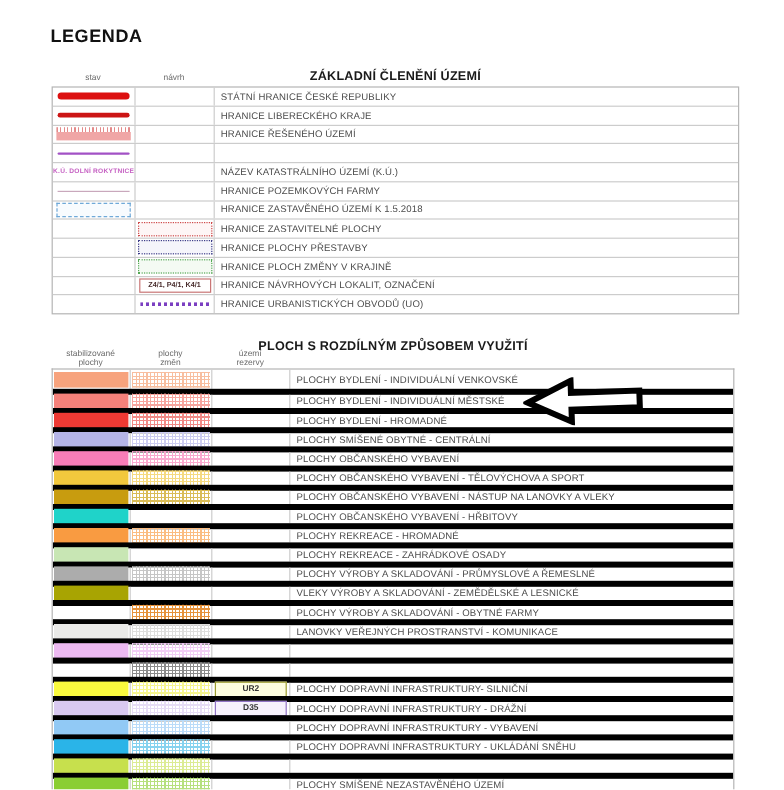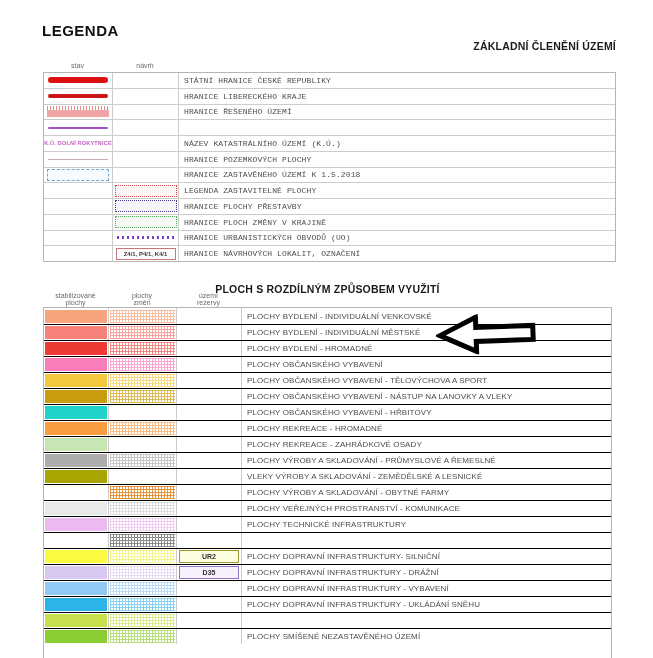--- a/index.html
+++ b/index.html
@@ -10,7 +10,7 @@
   .abs{position:absolute;}
   #legend-title{left:42px;top:22px;font-size:15px;font-weight:bold;color:#111;letter-spacing:.5px;}
   .section-title{font-size:10.5px;font-weight:bold;color:#1a1a1a;text-align:center;letter-spacing:.2px;}
-  #s1-title{left:43px;top:40px;width:573px;text-align:right;}
+  #s1-title{left:43px;top:58px;width:573px;}
   #s2-title{left:43px;top:283px;width:569px;}
   .colhead{font-size:7px;color:#6a6a6a;text-align:center;line-height:7px;}
   

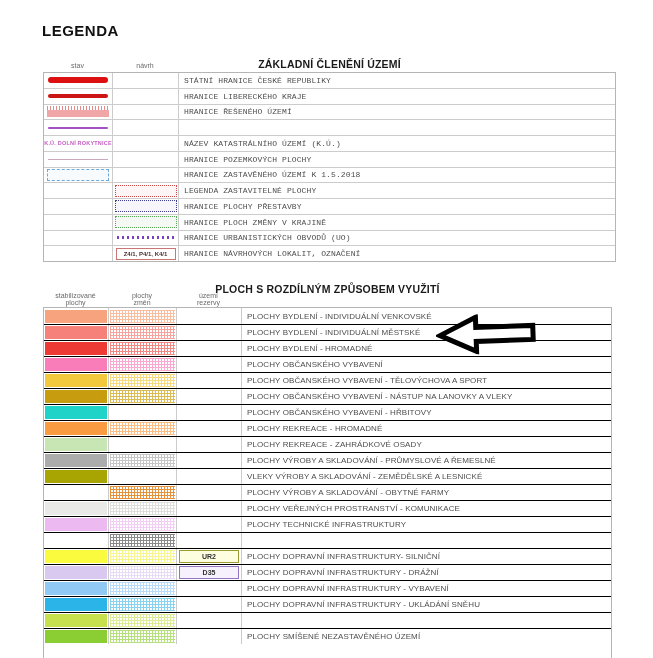--- a/index.html
+++ b/index.html
@@ -19,7 +19,7 @@
   #t1 .row:first-child{border-top:none;}
   #t1 .c-stav{width:69px;border-right:1px solid #cccccc;display:flex;align-items:center;justify-content:center;box-sizing:border-box;}
   #t1 .c-navrh{width:66px;border-right:1px solid #cccccc;display:flex;align-items:center;justify-content:center;box-sizing:border-box;}
-  #t1 .c-label{flex:1;display:flex;align-items:center;padding-left:5px;font-size:8px;letter-spacing:.1px;white-space:nowrap;overflow:hidden;font-family:Liberation Mono, monospace;}
+  #t1 .c-label{flex:1;display:flex;align-items:center;padding-left:5px;font-size:8px;letter-spacing:.1px;white-space:nowrap;overflow:hidden;}
   
   .sw{box-sizing:border-box;}
   .band-thick{width:60px;height:6px;border-radius:3px;}

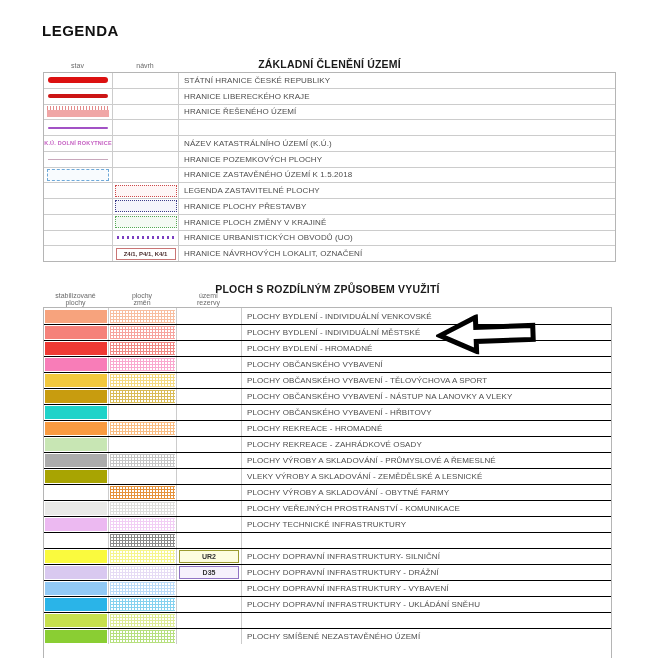--- a/index.html
+++ b/index.html
@@ -101,7 +101,7 @@
         <div class="sw thinline" style="background: rgb(201, 168, 188);"></div>
       </div>
       <div class="c-navrh"></div>
-      <div class="c-label">HRANICE POZEMKOVÝCH PLOCHY</div>
+      <div class="c-label">HRANICE POZEMKOVÝCH FARMY</div>
     </div>
     <div class="row">
       <div class="c-stav">

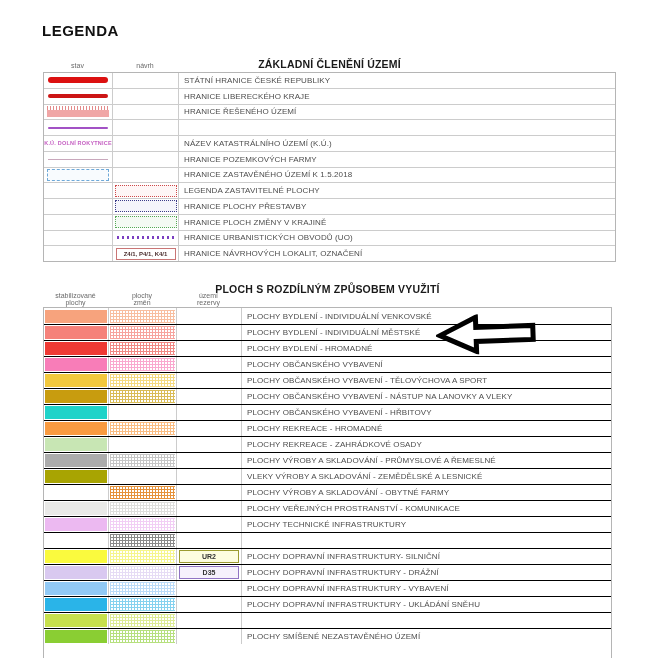--- a/index.html
+++ b/index.html
@@ -115,7 +115,7 @@
       <div class="c-navrh">
         <div class="sw rect dotted" style="border-color: rgb(206, 74, 74); background: rgb(254, 246, 246);"></div>
       </div>
-      <div class="c-label">LEGENDA ZASTAVITELNÉ PLOCHY</div>
+      <div class="c-label">HRANICE ZASTAVITELNÉ PLOCHY</div>
     </div>
     <div class="row">
       <div class="c-stav"></div>

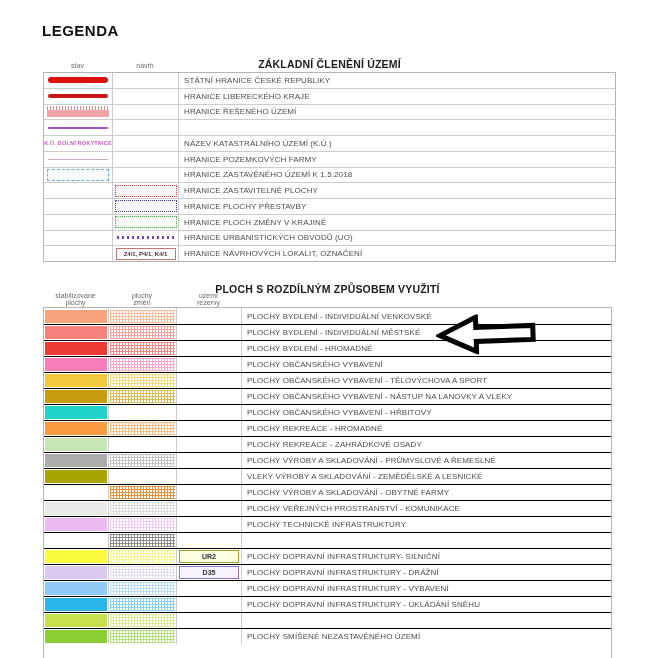--- a/index.html
+++ b/index.html
@@ -134,16 +134,16 @@
     <div class="row">
       <div class="c-stav"></div>
       <div class="c-navrh">
+        <div class="sw label-box" style="border-color: rgb(201, 117, 117);">Z4/1, P4/1, K4/1</div>
+      </div>
+      <div class="c-label">HRANICE NÁVRHOVÝCH LOKALIT, OZNAČENÍ</div>
+    </div>
+    <div class="row">
+      <div class="c-stav"></div>
+      <div class="c-navrh">
         <div class="sw dotline" style="--c: #7b3fc1;"></div>
       </div>
       <div class="c-label">HRANICE URBANISTICKÝCH OBVODŮ (UO)</div>
-    </div>
-    <div class="row">
-      <div class="c-stav"></div>
-      <div class="c-navrh">
-        <div class="sw label-box" style="border-color: rgb(201, 117, 117);">Z4/1, P4/1, K4/1</div>
-      </div>
-      <div class="c-label">HRANICE NÁVRHOVÝCH LOKALIT, OZNAČENÍ</div>
     </div>
   </div>
 

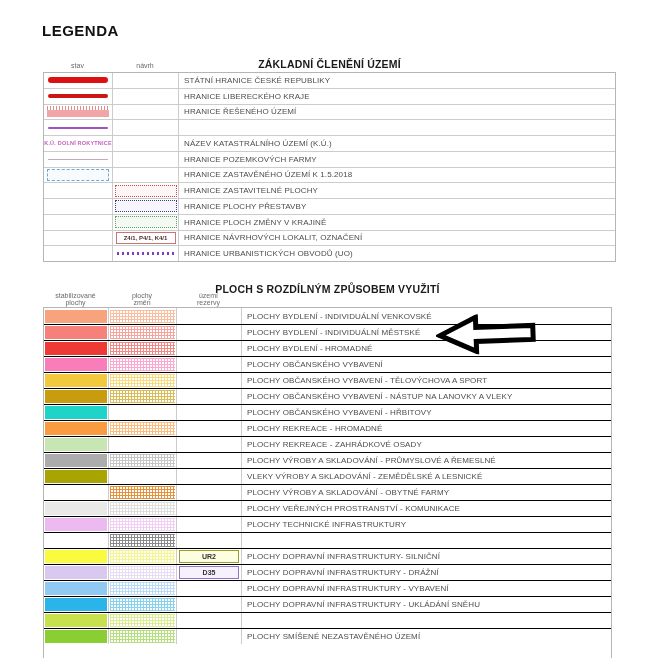--- a/index.html
+++ b/index.html
@@ -35,7 +35,7 @@
   .label-box{width:60px;height:12px;border:1.5px solid;background:#fff;font-size:6px;font-weight:bold;color:#4a2e2e;display:flex;align-items:center;justify-content:center;white-space:nowrap;}
   
   #t2{left:43px;top:307px;width:569px;height:351px;border:1px solid #b5b5b5;border-bottom:none;box-sizing:border-box;display:flex;flex-direction:column;overflow:hidden;}
-  #t2 .row{height:16px;flex:0 0 16px;display:flex;border-top:1px solid #000000;box-sizing:border-box;}
+  #t2 .row{height:16px;flex:0 0 16px;display:flex;border-top:5px solid #000000;box-sizing:border-box;}
   #t2 .row:first-child{border-top:none;}
   #t2 .c-stav{width:65px;border-right:1px solid #cccccc;display:flex;align-items:center;justify-content:center;box-sizing:border-box;}
   #t2 .c-zmen{width:68px;border-right:1px solid #cccccc;display:flex;align-items:center;justify-content:center;box-sizing:border-box;}

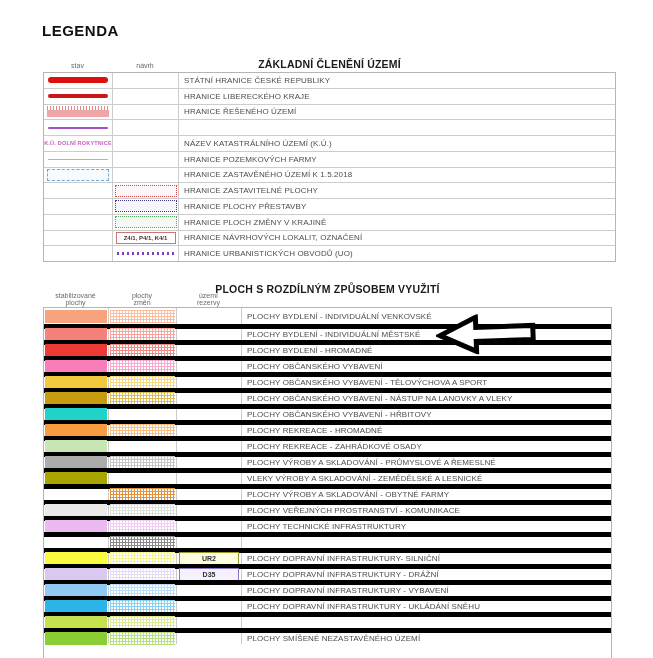--- a/index.html
+++ b/index.html
@@ -193,6 +193,16 @@
     </div>
     <div class="row">
       <div class="c-stav">
+        <div class="fill-sw" style="background: rgb(181, 181, 231);"></div>
+      </div>
+      <div class="c-zmen">
+        <div class="hatch-sw" style="--hc: #ccccf0;"></div>
+      </div>
+      <div class="c-rez"></div>
+      <div class="c-label">PLOCHY SMÍŠENÉ OBYTNÉ - CENTRÁLNÍ</div>
+    </div>
+    <div class="row">
+      <div class="c-stav">
         <div class="fill-sw" style="background: rgb(248, 125, 184);"></div>
       </div>
       <div class="c-zmen">

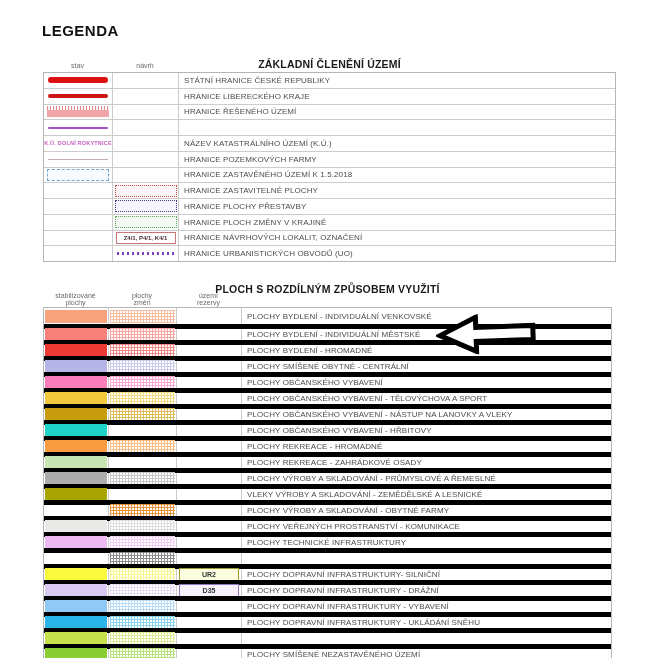--- a/index.html
+++ b/index.html
@@ -291,7 +291,7 @@
         <div class="hatch-sw" style="--hc: #dededc;"></div>
       </div>
       <div class="c-rez"></div>
-      <div class="c-label">PLOCHY VEŘEJNÝCH PROSTRANSTVÍ - KOMUNIKACE</div>
+      <div class="c-label">LANOVKY VEŘEJNÝCH PROSTRANSTVÍ - KOMUNIKACE</div>
     </div>
     <div class="row">
       <div class="c-stav">

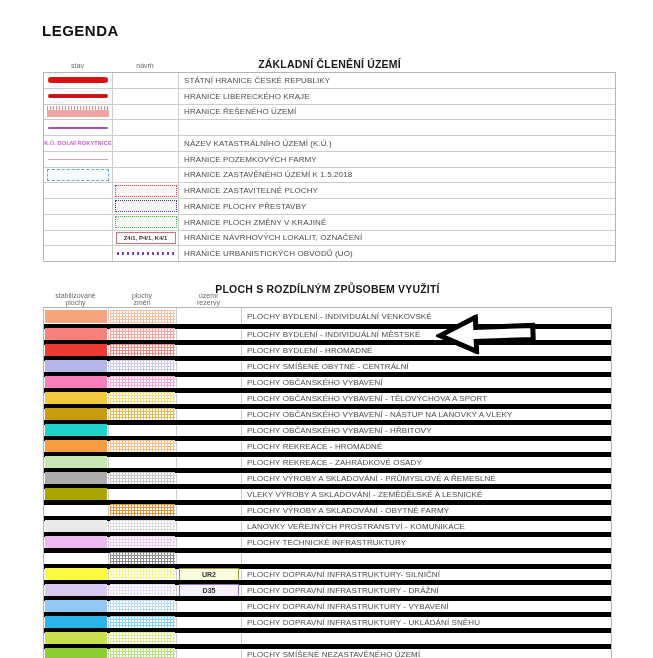--- a/index.html
+++ b/index.html
@@ -301,7 +301,6 @@
         <div class="hatch-sw" style="--hc: #f2cef5;"></div>
       </div>
       <div class="c-rez"></div>
-      <div class="c-label">PLOCHY TECHNICKÉ INFRASTRUKTURY</div>
     </div>
     <div class="row">
       <div class="c-stav"></div>

